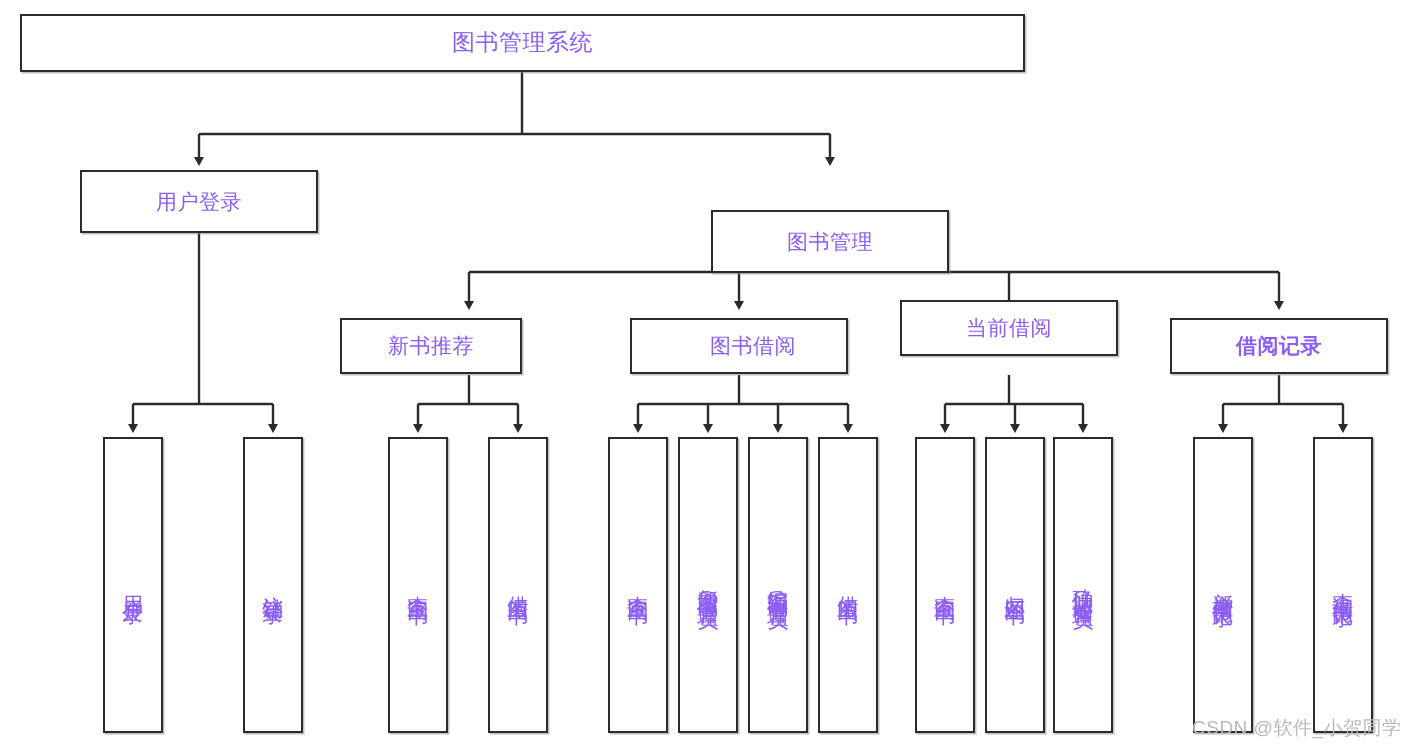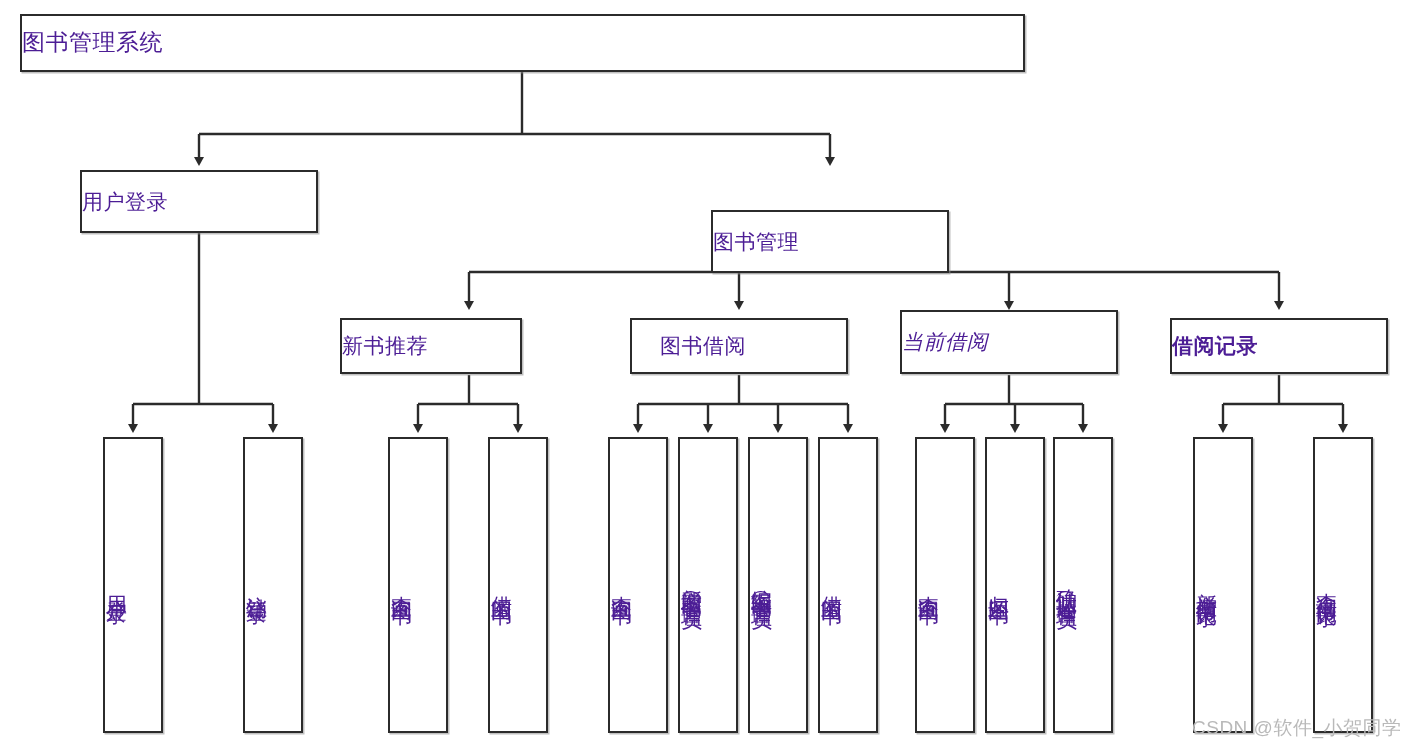--- a/index.html
+++ b/index.html
@@ -33,7 +33,8 @@
     border: 2px solid #2b2b2b;
     display: flex;
     align-items: center;
-    color: #4c1d95;
+    justify-content: center;
+    color: #8b5cf6;
     box-shadow: 1.5px 1.5px 0 rgba(140,140,140,0.55);
   }
   .node .label {

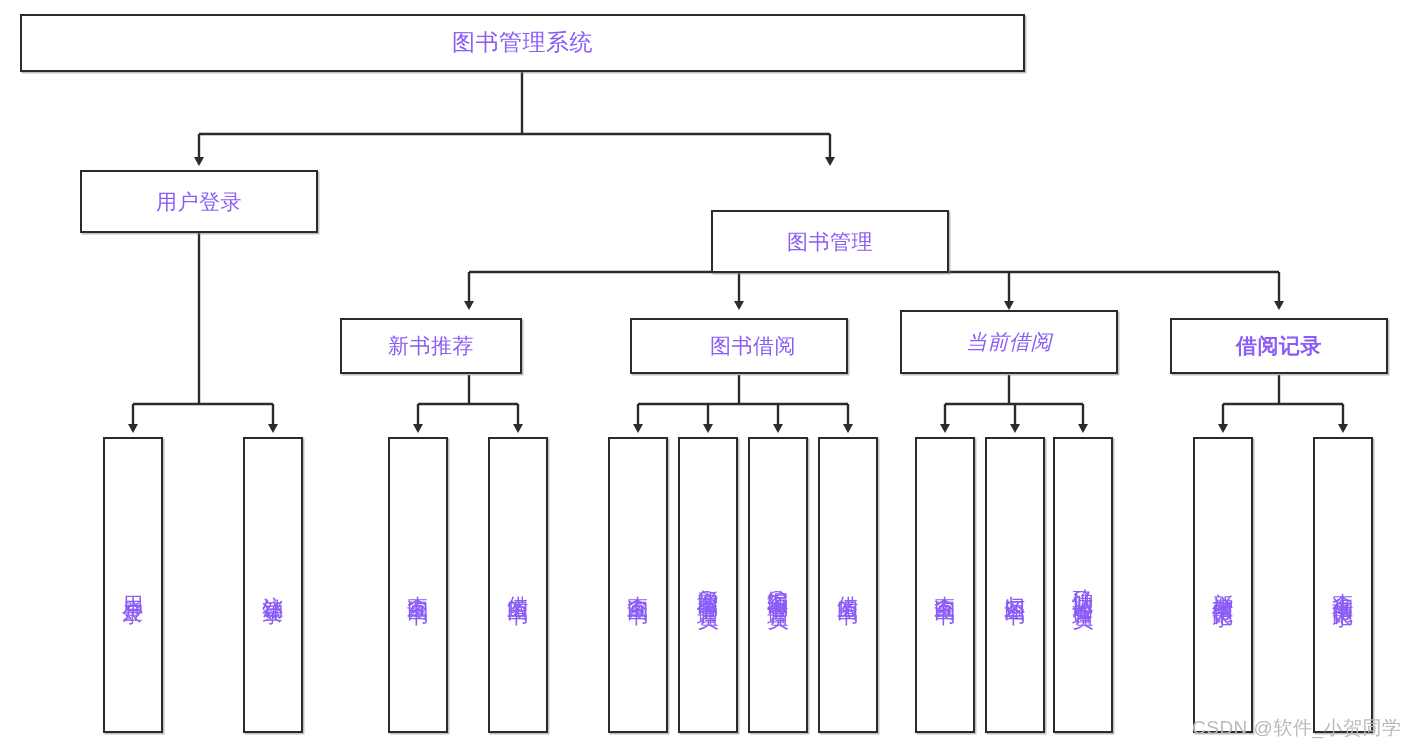--- a/index.html
+++ b/index.html
@@ -134,7 +134,7 @@
   <div class="node" style="left:630px; top:318px; width:218px; height:56px;padding-left:28px;">
     <span class="label">图书借阅</span>
   </div>
-  <div class="node" style="left:900px; top:310px; width:218px; height:64px;font-style:italic;">
+  <div class="node" style="left:900px; top:300px; width:218px; height:56px;">
     <span class="label">当前借阅</span>
   </div>
   <div class="node" style="left:1170px; top:318px; width:218px; height:56px;font-weight:bold;">

